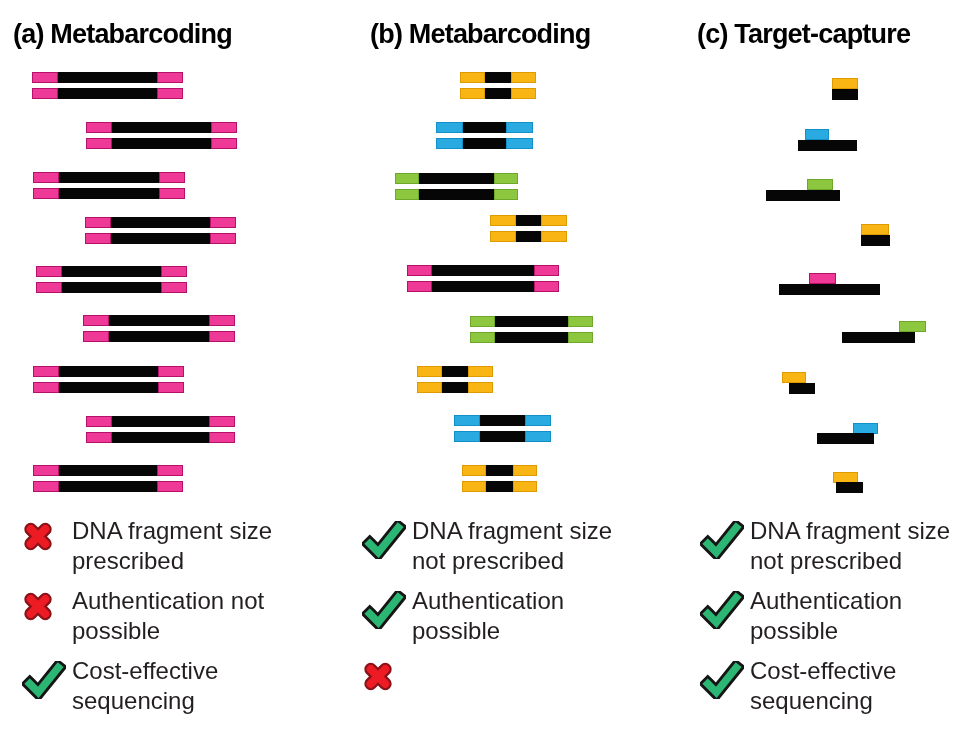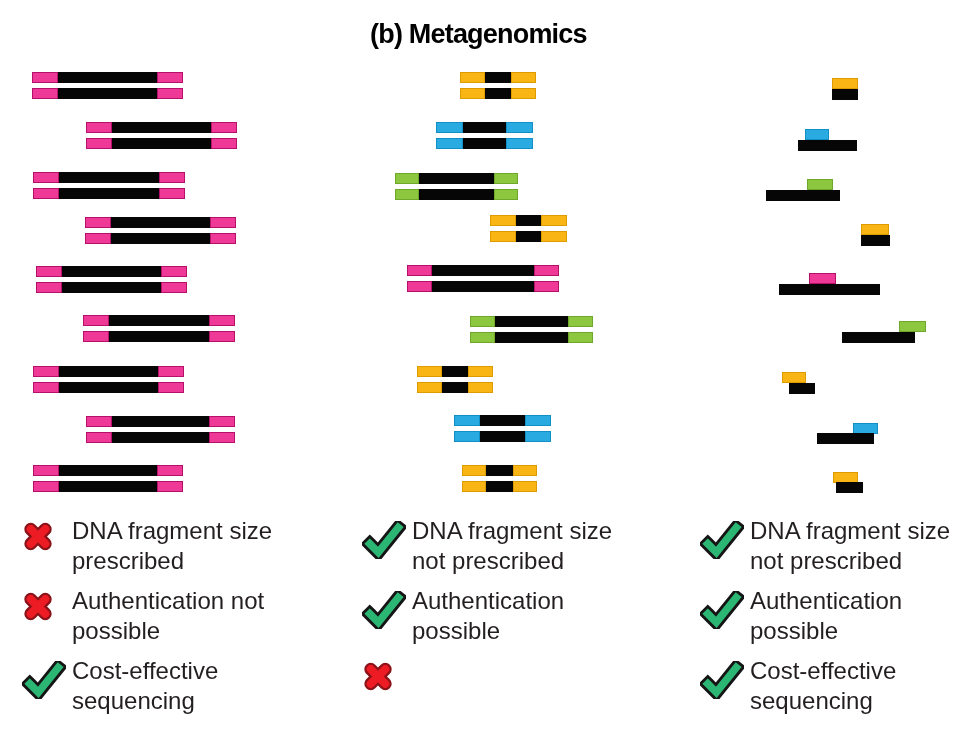--- a/index.html
+++ b/index.html
@@ -48,6 +48,7 @@
 <body>
 
 <div id="canvas">
+  <div class="col-title" id="title-a">(a) Metabarcoding</div>
   <div class="col-title" id="title-b">(b) Metagenomics</div>
 
   <div id="fragments-layer">

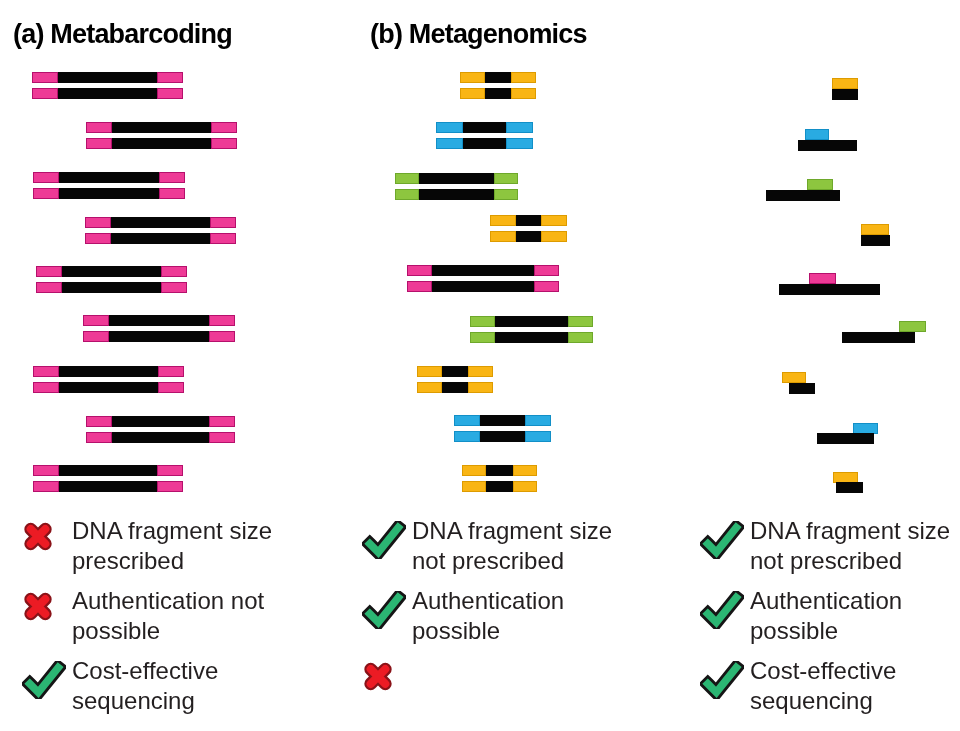--- a/index.html
+++ b/index.html
@@ -49,7 +49,7 @@
 
 <div id="canvas">
   <div class="col-title" id="title-a">(a) Metabarcoding</div>
-  <div class="col-title" id="title-b">(b) Metagenomics</div>
+  <div class="col-title" id="title-b">(b) Metabarcoding</div>
 
   <div id="fragments-layer">
       <div class="pair" style="left: 32px; top: 72px; width: 151px;">

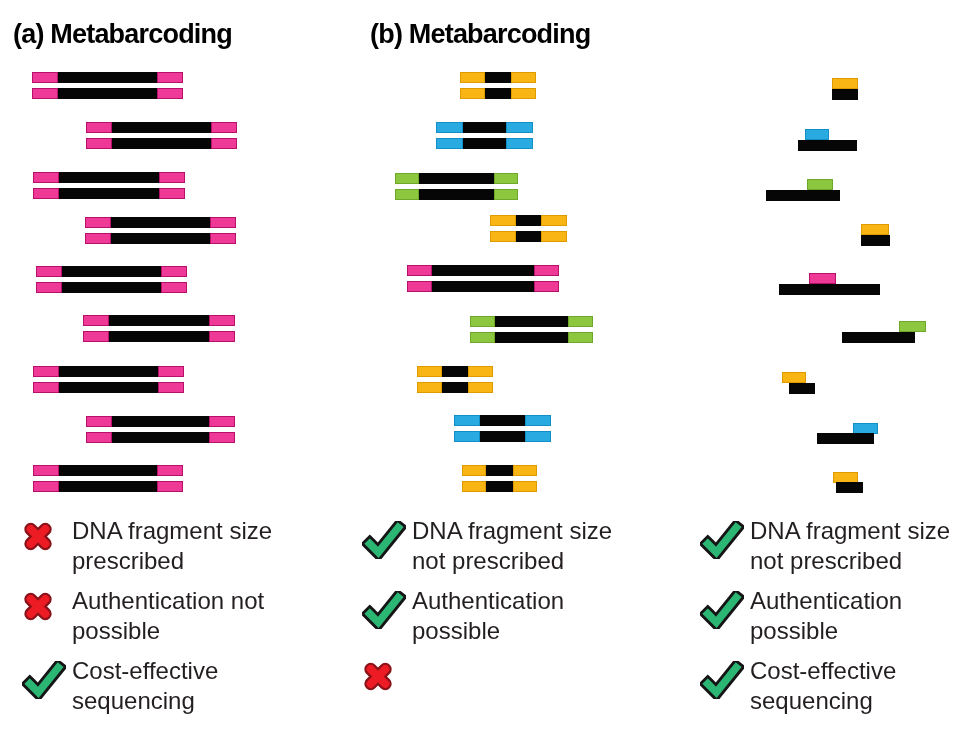--- a/index.html
+++ b/index.html
@@ -50,6 +50,7 @@
 <div id="canvas">
   <div class="col-title" id="title-a">(a) Metabarcoding</div>
   <div class="col-title" id="title-b">(b) Metabarcoding</div>
+  <div class="col-title" id="title-c">(c) Target-capture</div>
 
   <div id="fragments-layer">
       <div class="pair" style="left: 32px; top: 72px; width: 151px;">

